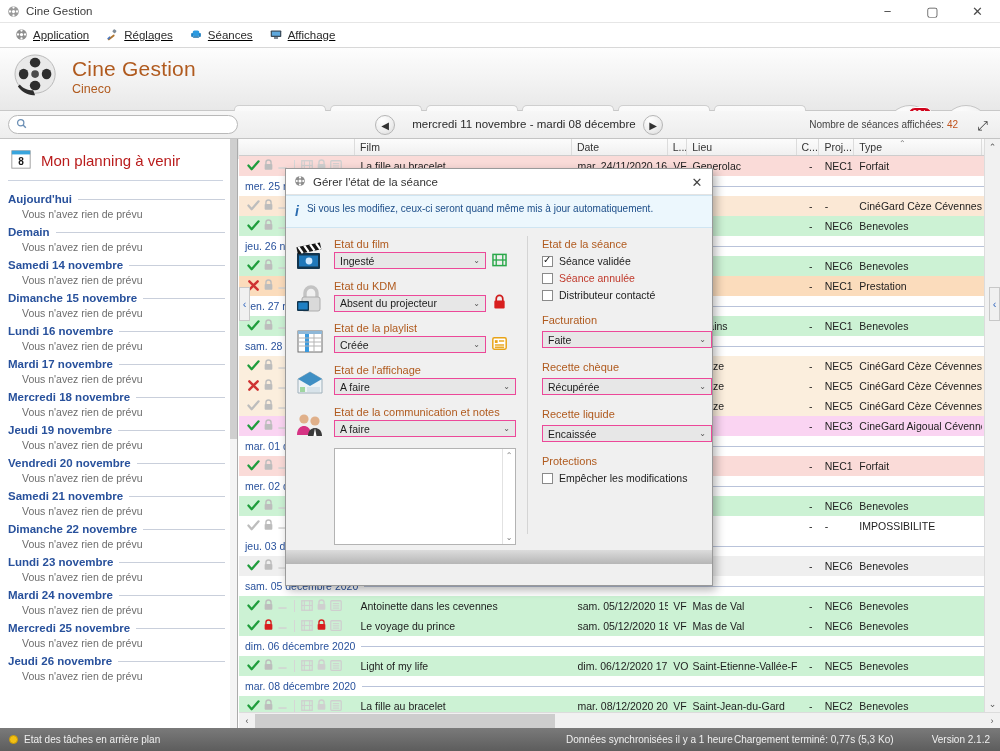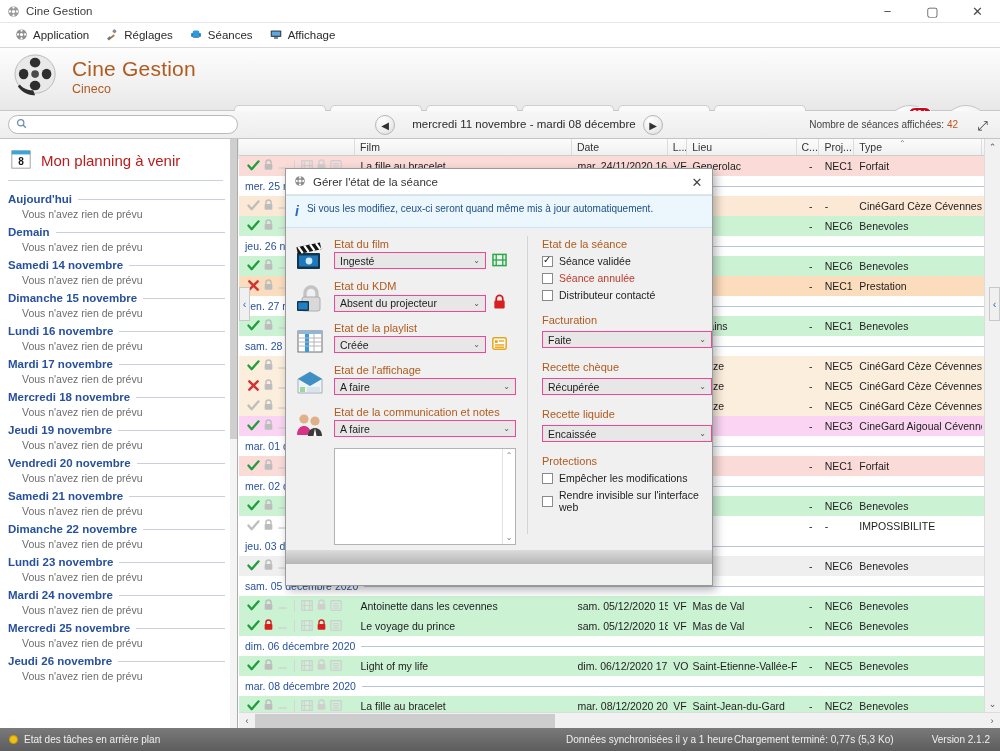--- a/index.html
+++ b/index.html
@@ -30,7 +30,7 @@
   .menubar {
     position: absolute; left: 0; top: 23px; width: 1000px; height: 25px;
     background: #ffffff; border-bottom: 1px solid #d8d8d8;
-    display: flex; align-items: center; padding-left: 8px; gap: 2px;
+    display: flex; align-items: center; padding-left: 8px; gap: 2px; text-decoration: underline;
   }
   .menu-item {
     display: flex; align-items: center; gap: 5px;

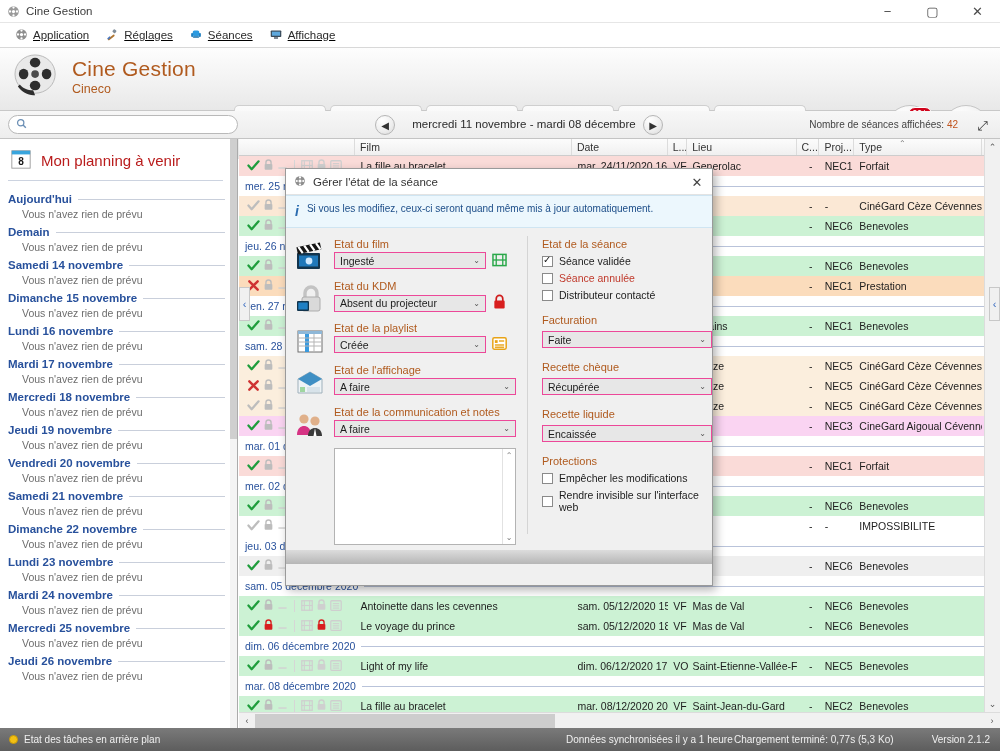--- a/index.html
+++ b/index.html
@@ -1530,10 +1530,6 @@
             <span class="cbox"></span>
             <span>Empêcher les modifications</span>
           </div>
-          <div class="cbrow">
-            <span class="cbox"></span>
-            <span>Rendre invisible sur l'interface web</span>
-          </div>
         </div>
       </div>
     </div>

